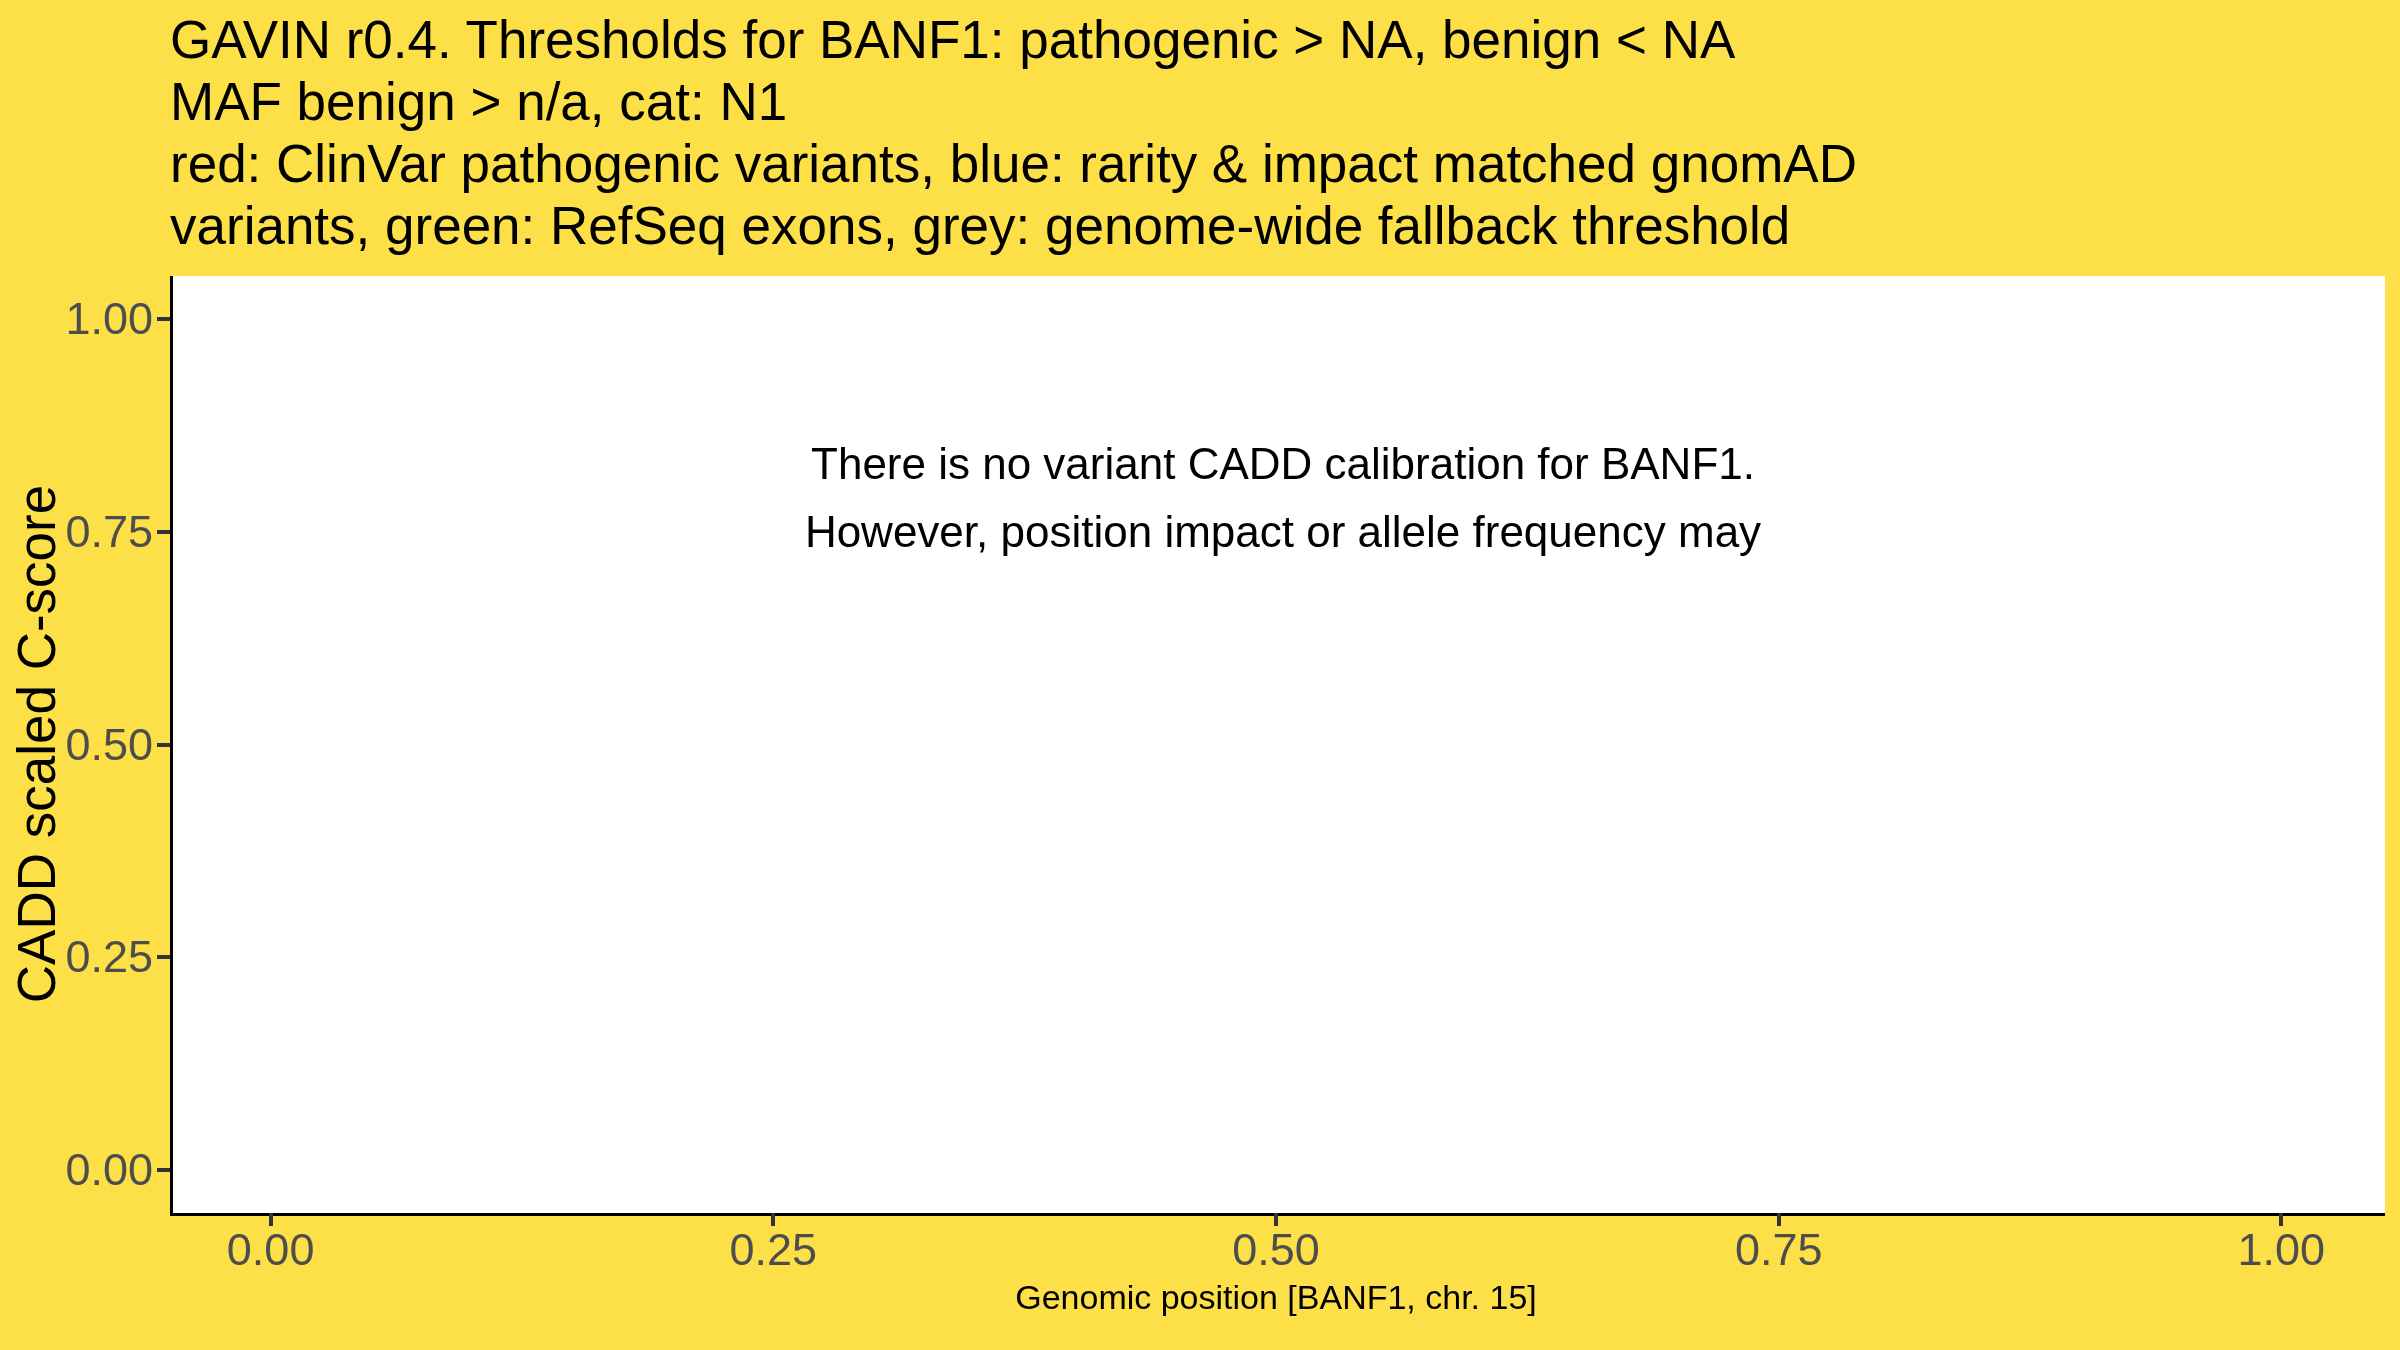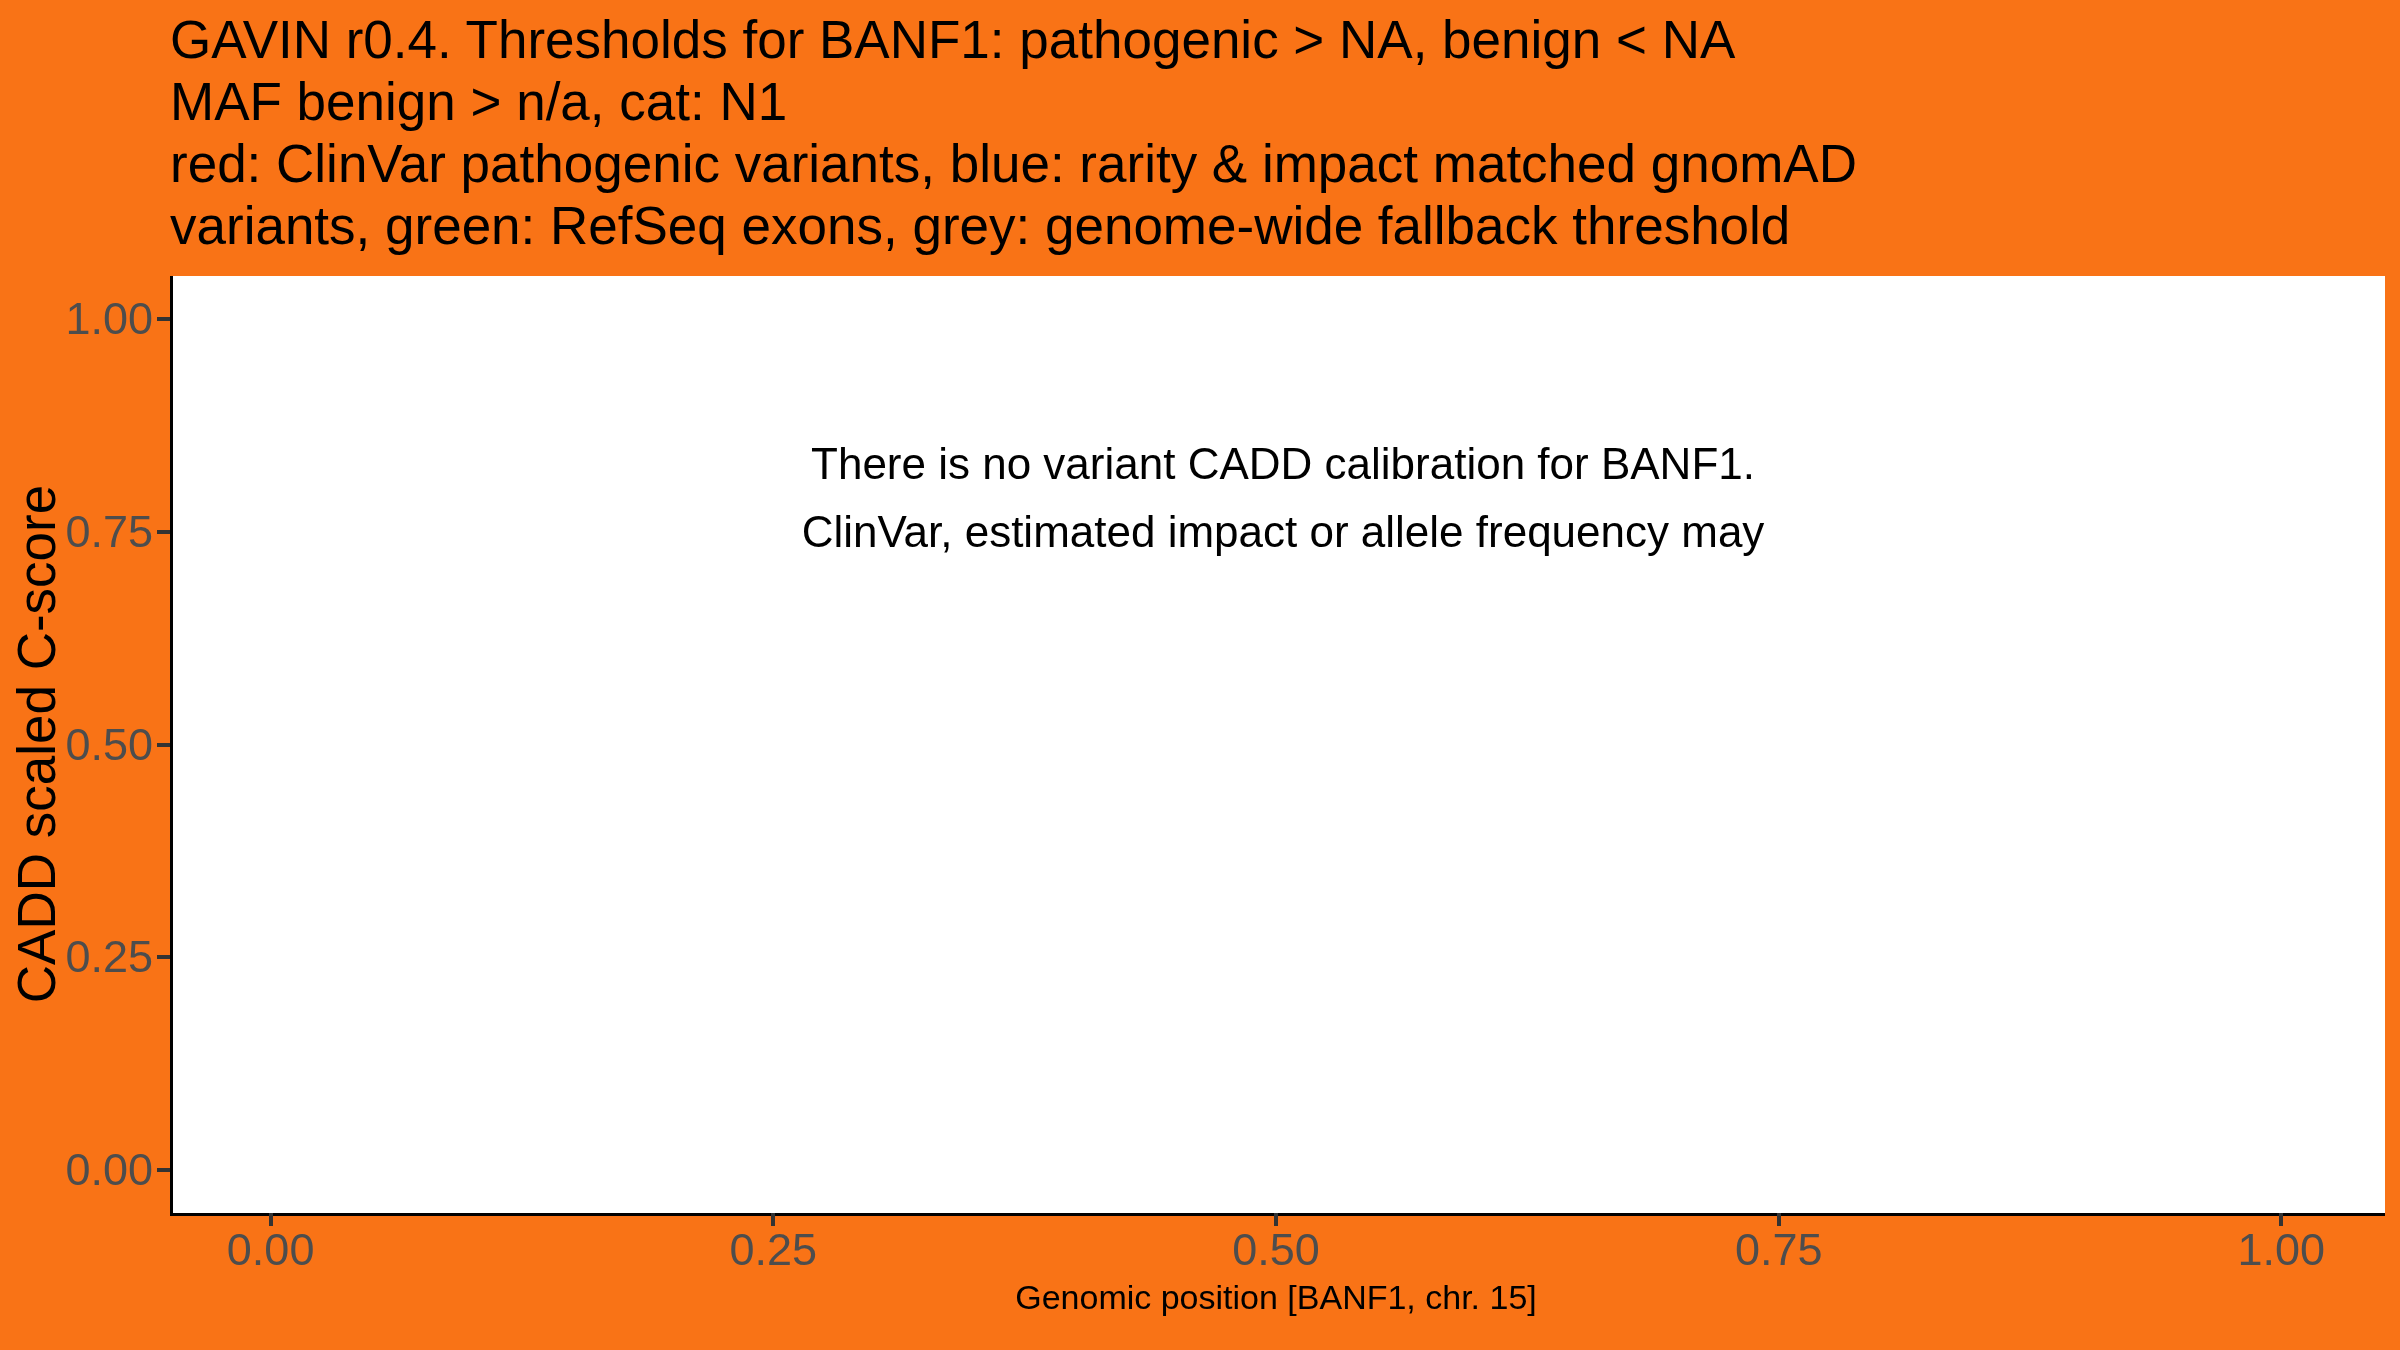--- a/index.html
+++ b/index.html
@@ -11,7 +11,7 @@
     position: relative;
     width: 2400px;
     height: 1350px;
-    background: #f97316;
+    background: #fde047;
     font-family: "Liberation Sans", sans-serif;
     color: #000000;
     overflow: hidden;

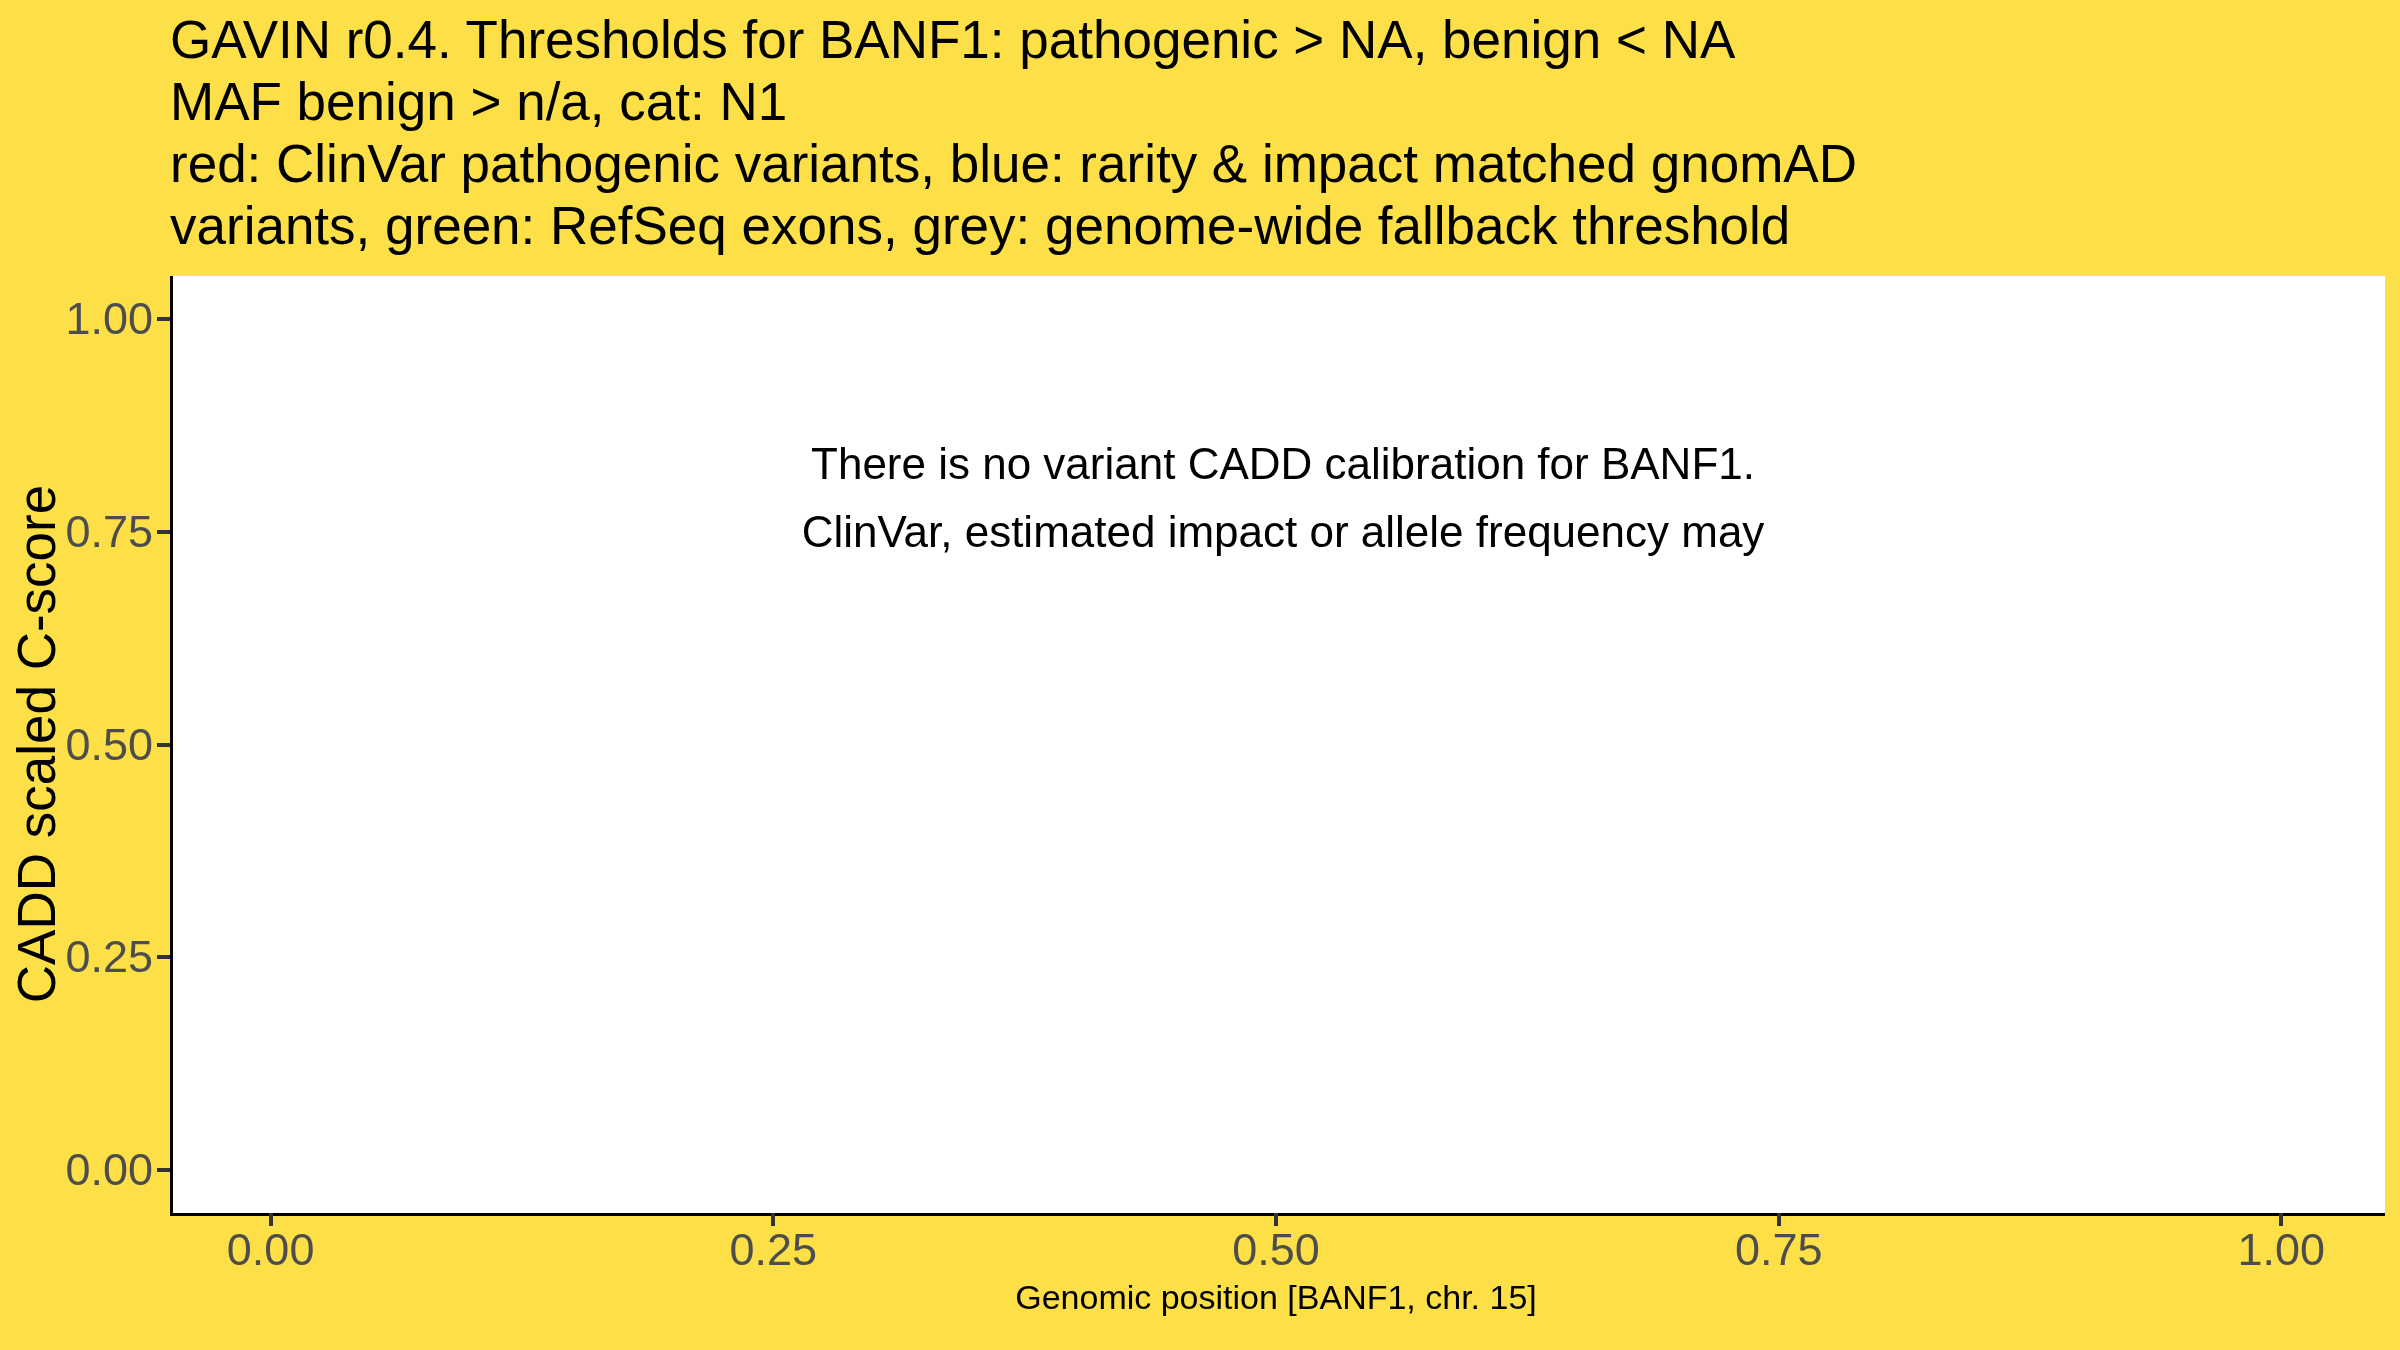--- a/index.html
+++ b/index.html
@@ -108,7 +108,7 @@
 
   <div class="annotation">
     <div>There is no variant CADD calibration for BANF1.</div>
-    <div>ClinVar, estimated impact or allele frequency may</div>
+    <div>However, position impact or allele frequency may</div>
   </div>
 
   <div class="y-axis-title">CADD scaled C-score</div>

